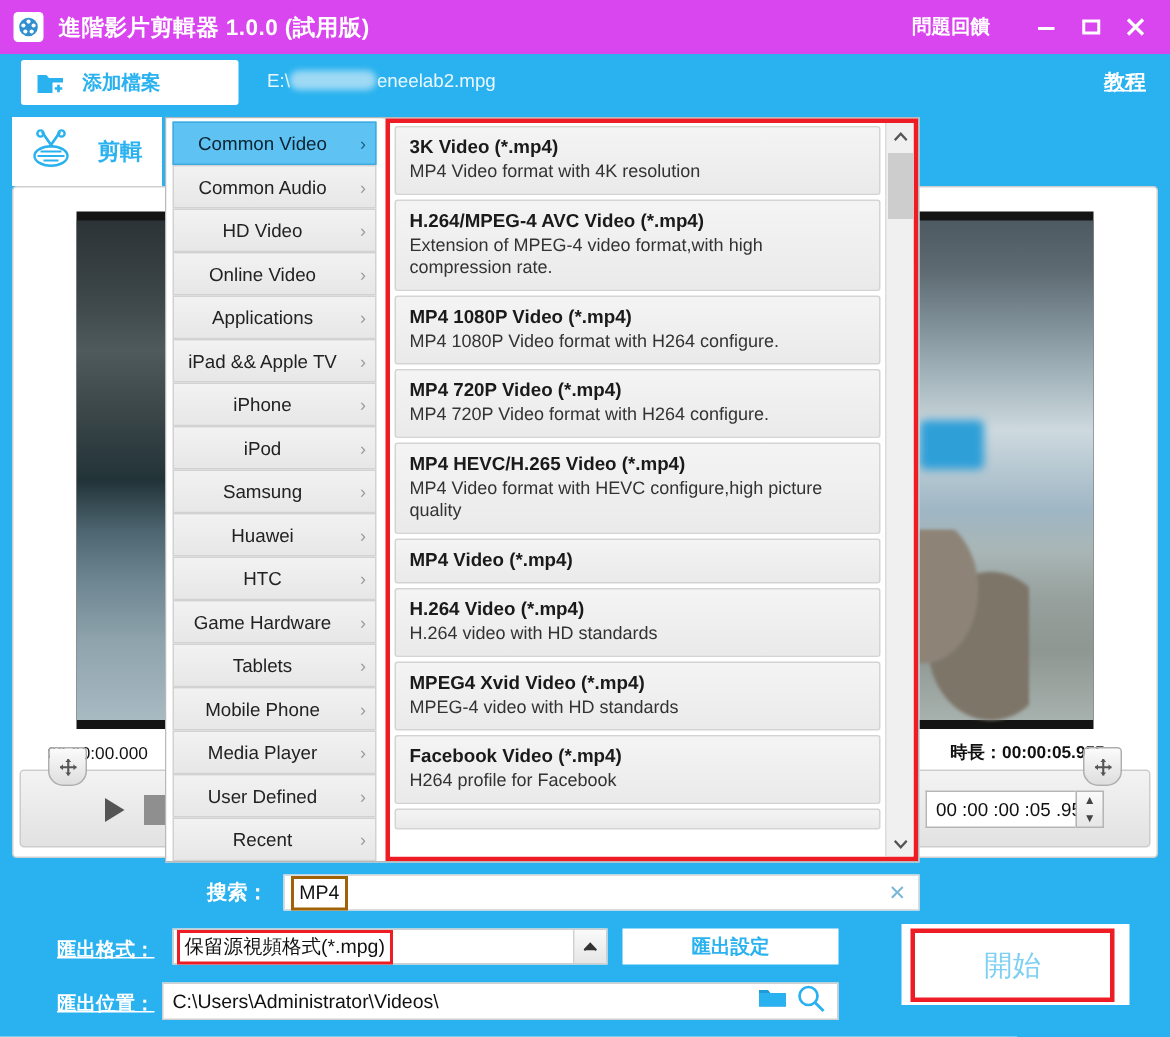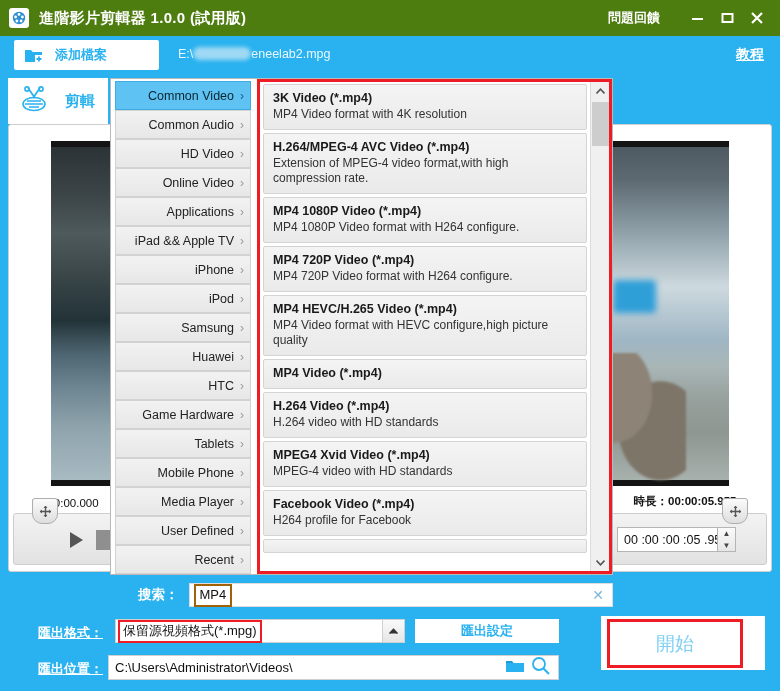--- a/index.html
+++ b/index.html
@@ -13,7 +13,7 @@
   
   #titlebar {
     position: absolute; left: 0; top: 0; width: 780px; height: 36px;
-    background: #4d7c0f; display: flex; align-items: center;
+    background: #d946ef; display: flex; align-items: center;
   }
   #app-logo {
     width: 20px; height: 20px; margin-left: 9px; border-radius: 3px;

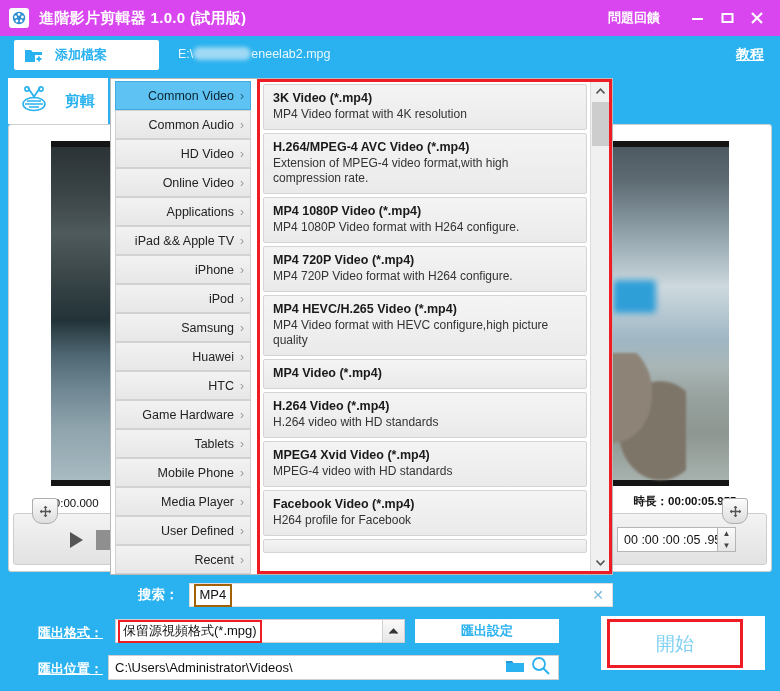--- a/index.html
+++ b/index.html
@@ -186,7 +186,7 @@
     background: #5ec3f2; border-color: #3fabe0;
   }
   .cat-label {
-    flex: 1; text-align: right; font-size: 12.5px; color: #222;
+    flex: 1; text-align: center; font-size: 12.5px; color: #222;
     white-space: nowrap;
   }
   .cat-item.sel .cat-label { color: #0b2330; }

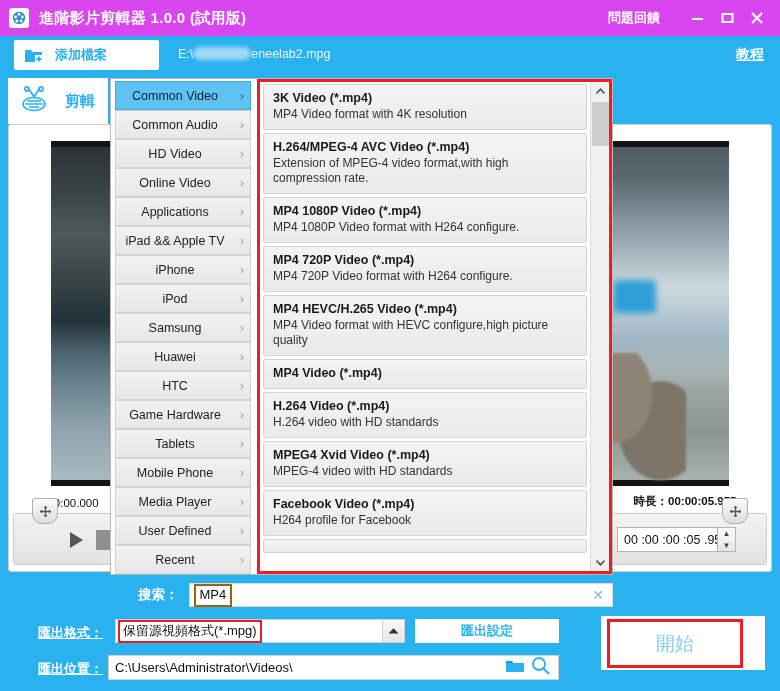--- a/index.html
+++ b/index.html
@@ -301,7 +301,7 @@
   #search-loc-icon { margin-right: 8px; cursor: pointer; }
 
   #start-wrap {
-    position: absolute; left: 601px; top: 616px; width: 164px; height: 54px;
+    position: absolute; left: 601px; top: 616px; width: 152px; height: 54px;
     background: #ffffff;
   }
   #start-btn {

